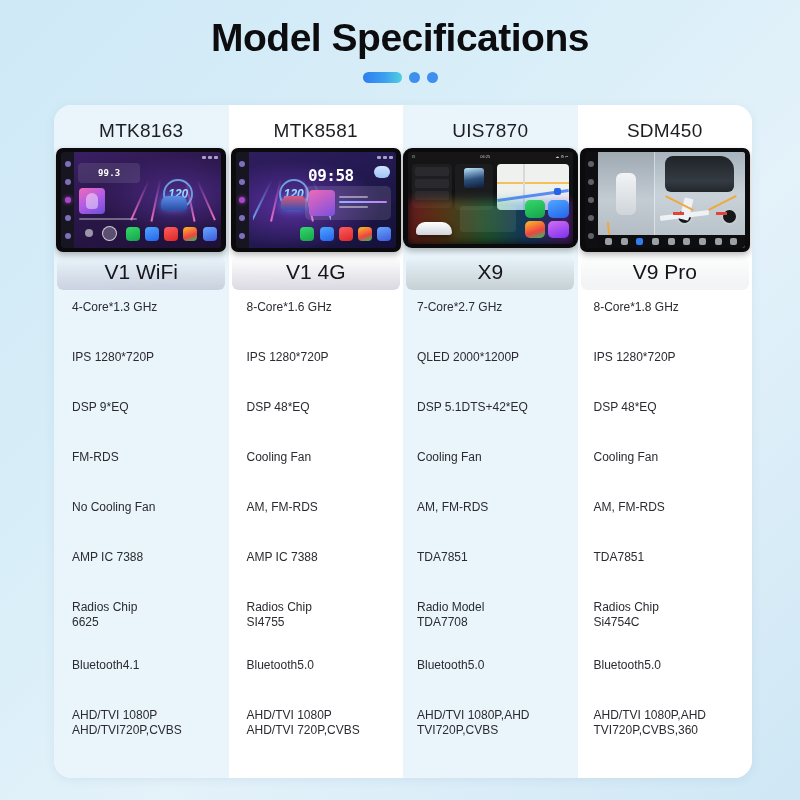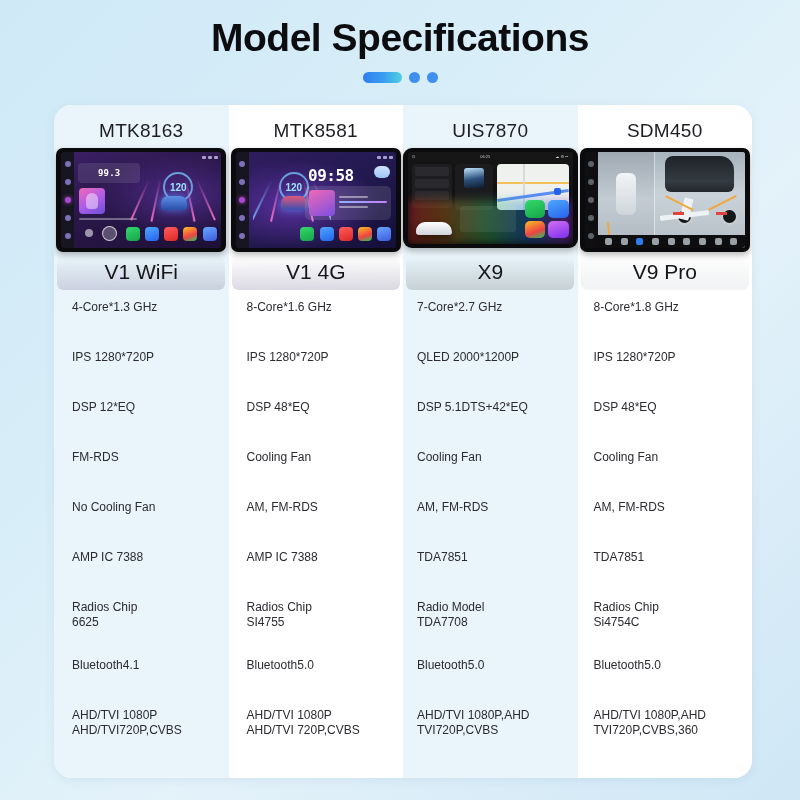--- a/index.html
+++ b/index.html
@@ -226,14 +226,15 @@
   }
   .speedo {
     position: absolute;
-    left: 38px; top: 12px;
+    left: 38px; top: 19px;
     width: 26px; height: 26px;
     border-radius: 50%;
     border: 2px solid rgba(120,200,255,0.75);
     color: #9fe4ff;
-    font-size: 10px;
+    font-size: 12px;
     display: flex; align-items: center; justify-content: center;
     font-weight: bold;
+    font-style: italic;
   }
   .carshape {
     position: absolute;

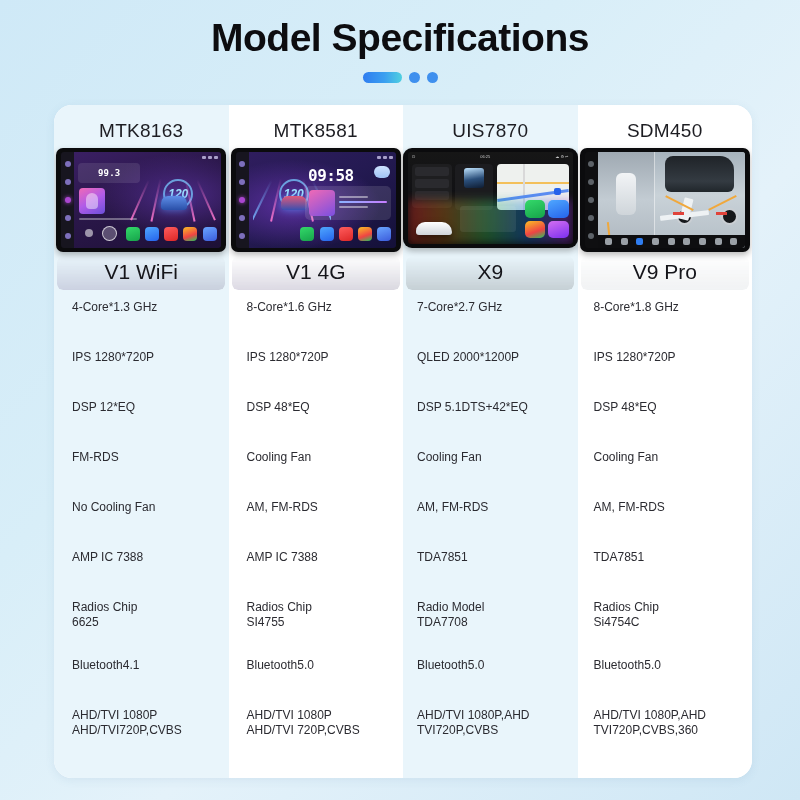--- a/index.html
+++ b/index.html
@@ -544,7 +544,7 @@
       <div class="specs">
         <div class="spec">4-Core*1.3 GHz</div>
         <div class="spec">IPS 1280*720P</div>
-        <div class="spec">DSP 12*EQ</div>
+        <div class="spec">DSP 9*EQ</div>
         <div class="spec">FM-RDS</div>
         <div class="spec">No Cooling Fan</div>
         <div class="spec">AMP IC 7388</div>

